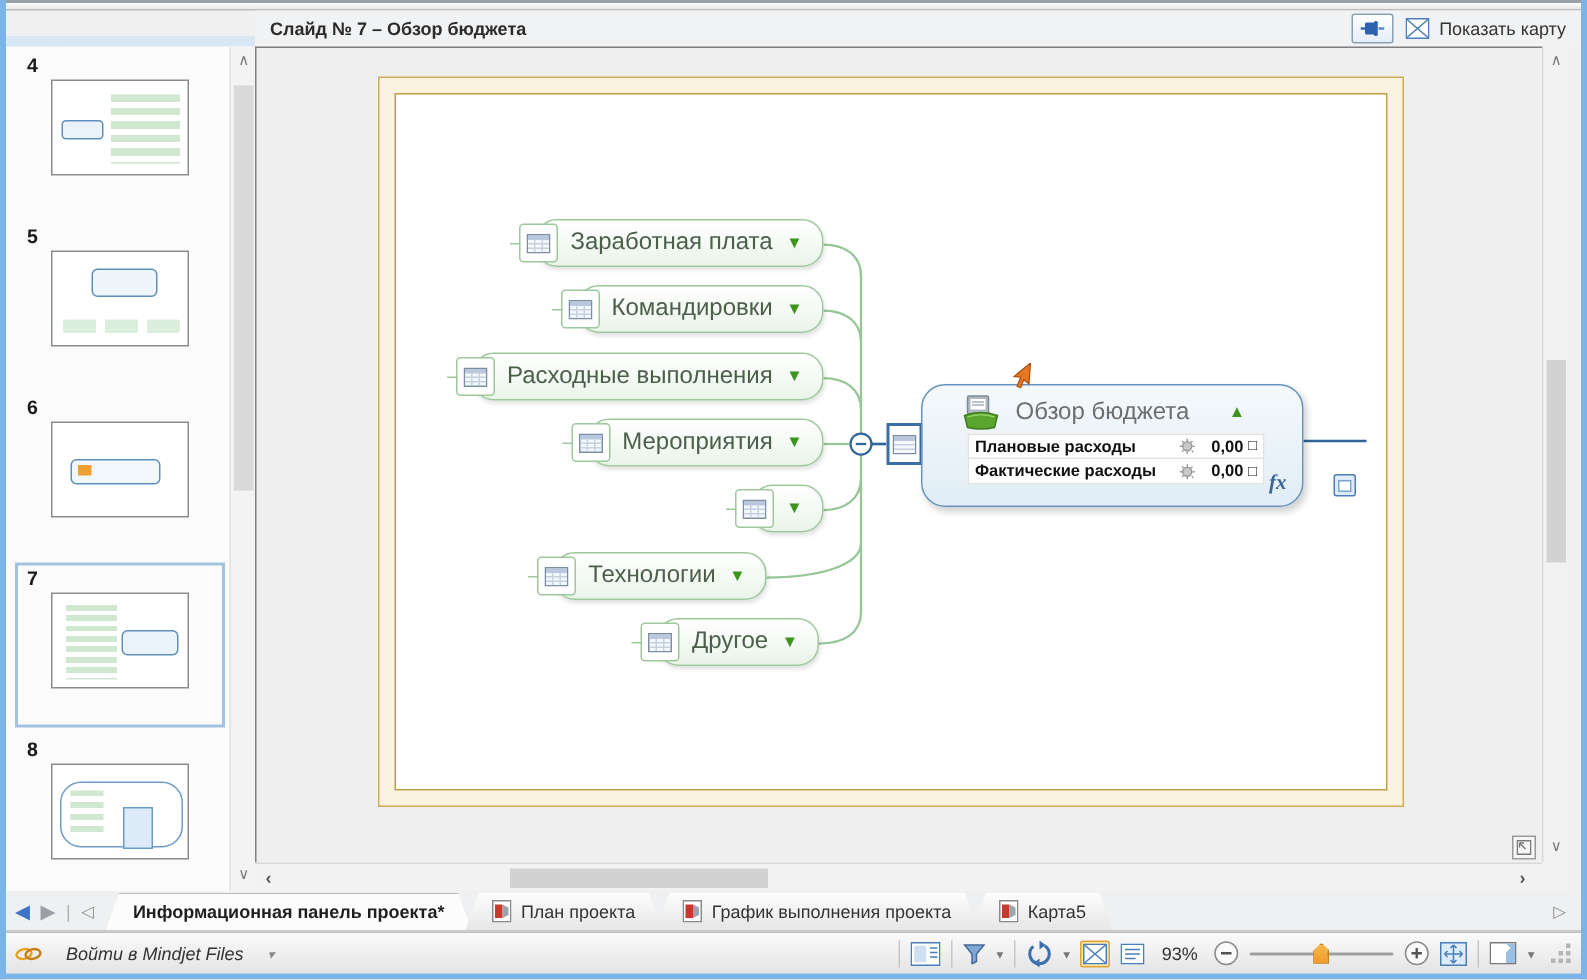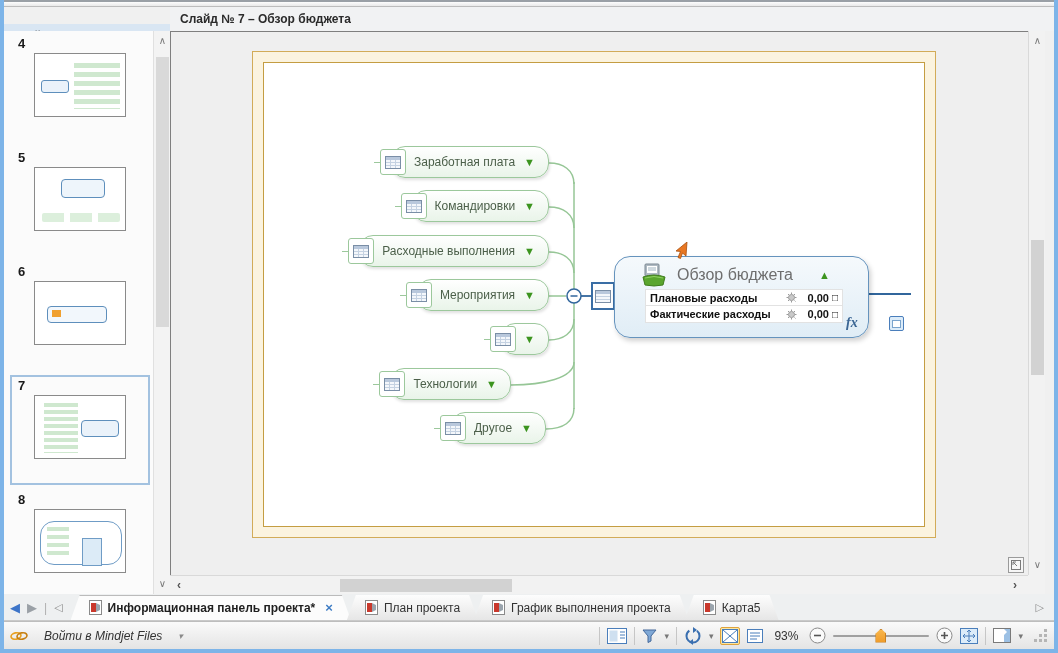--- a/index.html
+++ b/index.html
@@ -174,6 +174,23 @@
 
   <div class="main-header">
     <span class="title">Слайд № 7 – Обзор бюджета</span>
+    <div class="hdr-right">
+      <div class="pin-btn">
+        <svg width="16" height="12" viewBox="0 0 16 12">
+          <rect x="3" y="2" width="7" height="8" rx="1" fill="#2f62ae"></rect>
+          <rect x="9" y="1" width="2.5" height="10" rx="1" fill="#2f62ae"></rect>
+          <rect x="0" y="5.2" width="4" height="1.6" fill="#2f62ae"></rect>
+          <rect x="12" y="5.2" width="4" height="1.6" fill="#5a86c4"></rect>
+        </svg>
+      </div>
+      <div class="showmap">
+        <svg width="16" height="14" viewBox="0 0 16 14">
+          <rect x="0.5" y="0.5" width="15" height="13" fill="#fff" stroke="#4a7ebb"></rect>
+          <path d="M1,1 L8,7 L15,1 M1,13 L8,7 L15,13" stroke="#4a7ebb" fill="none"></path>
+        </svg>
+        <span>Показать карту</span>
+      </div>
+    </div>
   </div>
 
   <div class="slides-panel">

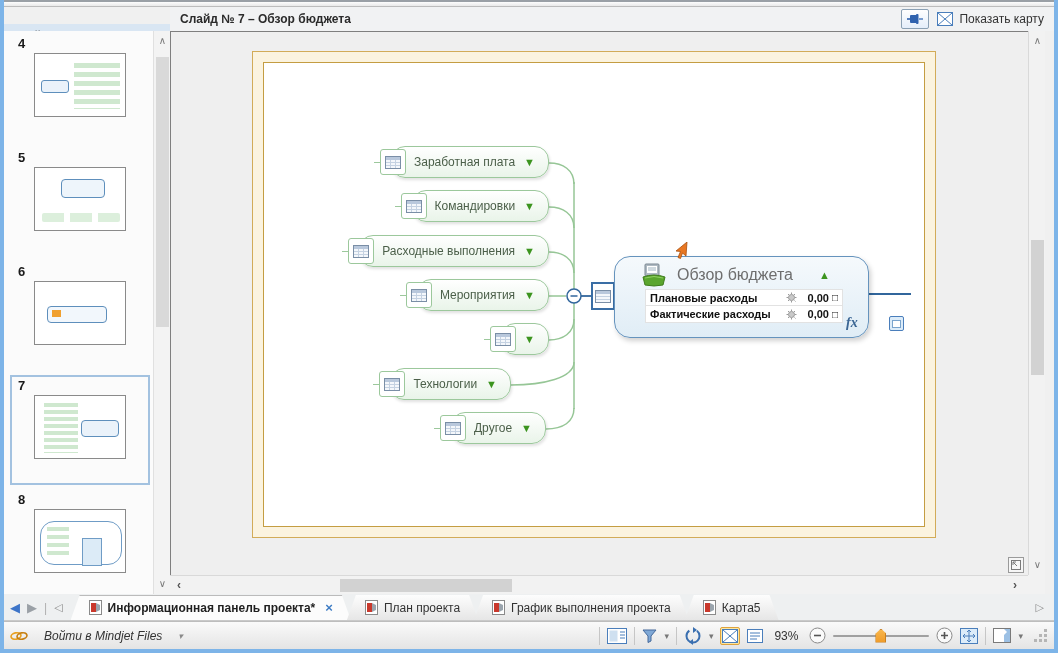--- a/index.html
+++ b/index.html
@@ -82,7 +82,7 @@
   .branch:nth-child(5){ top:291px; right:480px; }
   .branch:nth-child(6){ top:336px; right:518px; }
   .branch:nth-child(7){ top:380px; right:483px; }
-  .branch-label { font-size:12px; color:#4b5f49; }
+  .branch-label { font-size:16px; color:#4b5f49; }
   .drop-arrow { color:#3c941f; font-size:11px; }
   .sheet-box { position:absolute; left:-12px; top:2px; width:26px; height:26px; background:#fff;
                border:1px solid #9cc89c; border-radius:3px; display:flex; align-items:center; justify-content:center; }

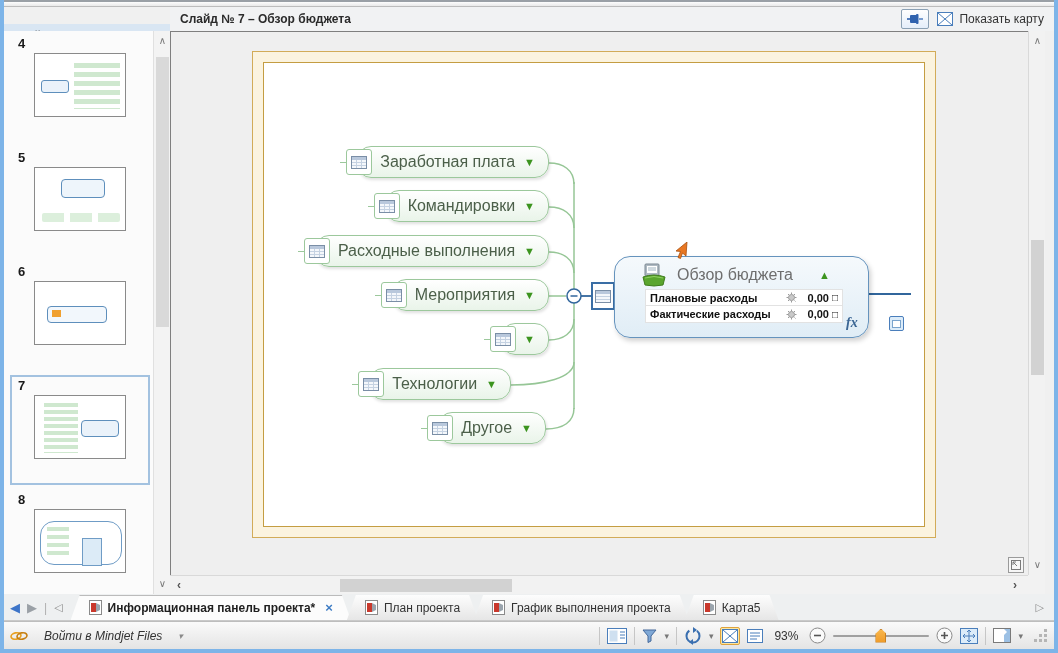--- a/index.html
+++ b/index.html
@@ -134,7 +134,7 @@
   .tab { display:flex; align-items:center; gap:6px; height:25px; padding:0 18px;
          clip-path:polygon(9px 0, calc(100% - 9px) 0, 100% 100%, 0 100%);
          background:linear-gradient(#fdfdfd,#e6e6e6); color:#333; white-space:nowrap; margin-right:-4px; }
-  .tab.active { background:#fcfcfc; font-weight:bold; color:#1f1f1f; box-shadow:inset 0 1px 0 #bbb; }
+  .tab.active { background:#fcfcfc; font-weight:bold; color:#1f1f1f; box-shadow:inset 0 1px 0 #bbb;flex-direction:column; }
   .tab .close { display:none; color:#3e7cc4; font-weight:bold; font-size:13px; margin-left:4px; }
   .tab.closable .close { display:inline; }
   .tab-overflow { margin-left:auto; padding:0 10px 6px 0; color:#8a8a8a; font-size:11px; }

